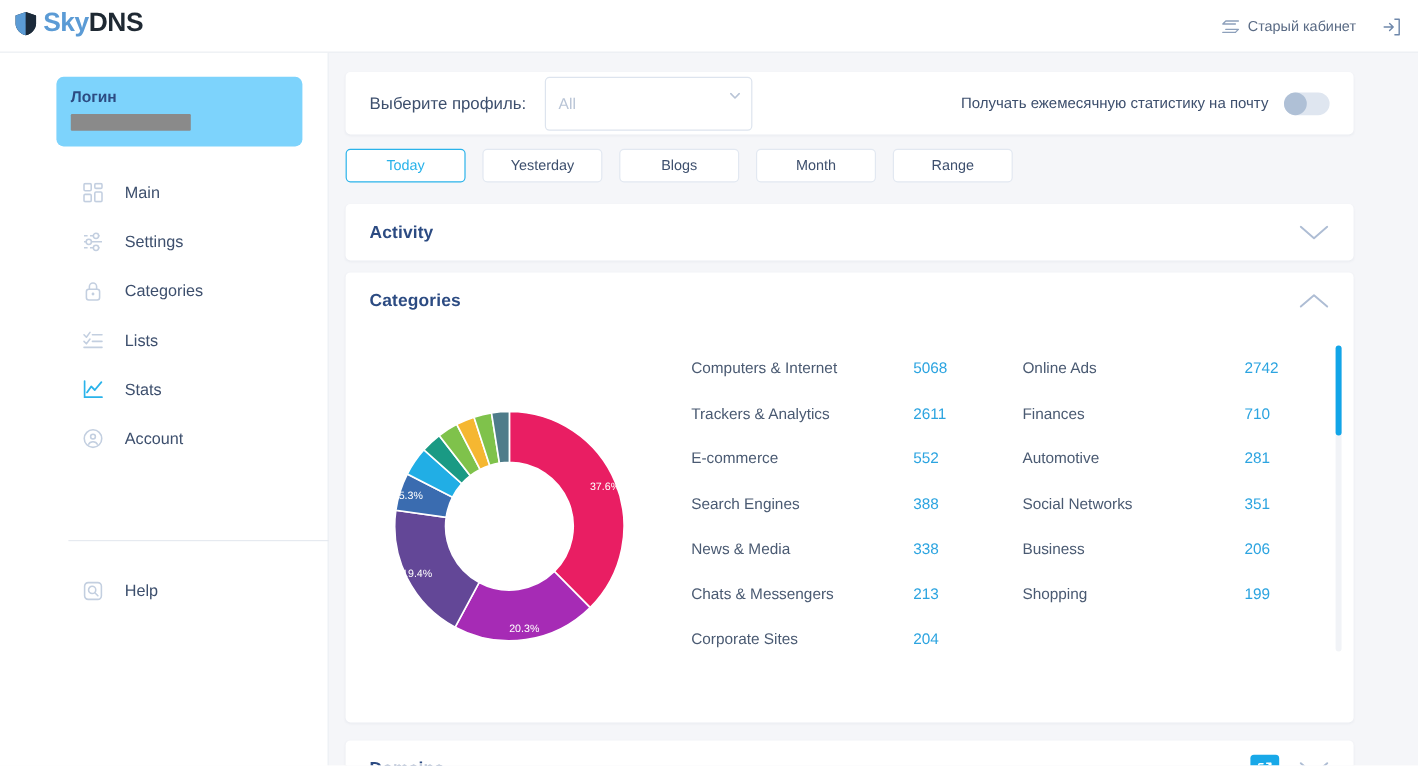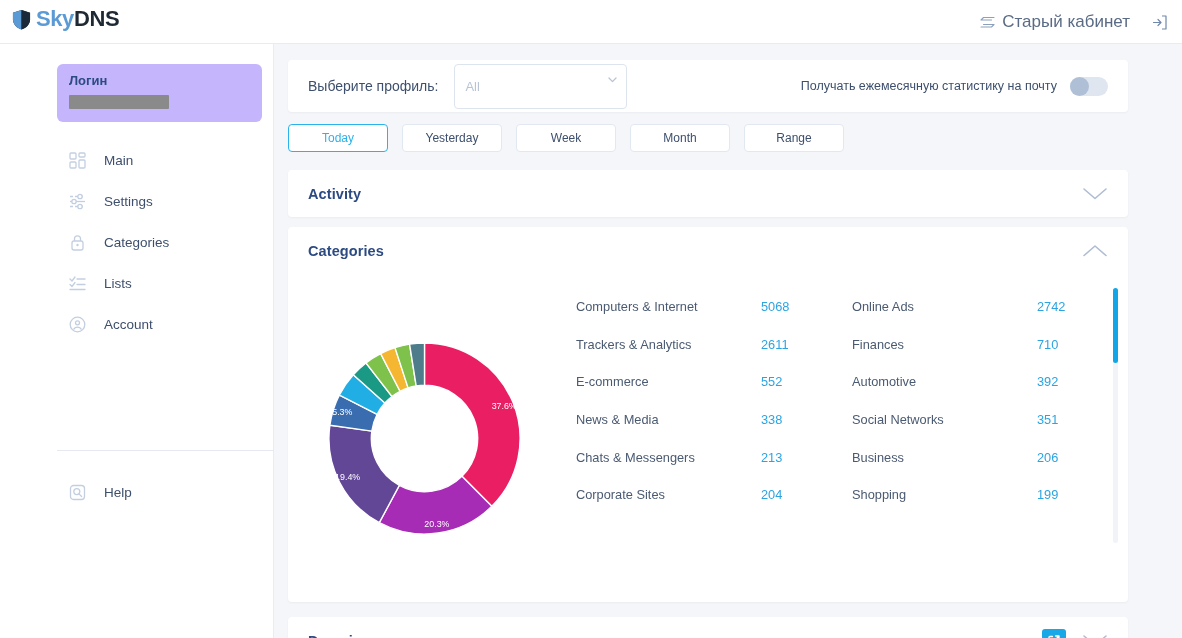--- a/index.html
+++ b/index.html
@@ -26,7 +26,7 @@
   .logo-dns { color: #1f2933; }
 
   .topbar-right { position: absolute; right: 10px; top: 0; height: 44px; display: flex; align-items: center; gap: 16px; }
-  .old-cabinet { display: flex; align-items: center; gap: 7px; color: #5a6b85; font-size: 17px; cursor: pointer; }
+  .old-cabinet { display: flex; align-items: center; gap: 7px; color: #5a6b85; font-size: 12px; cursor: pointer; }
   .old-cabinet svg { display: block; }
   .logout-btn { width: 26px; height: 26px; display: flex; align-items: center; justify-content: center; cursor: pointer; }
 

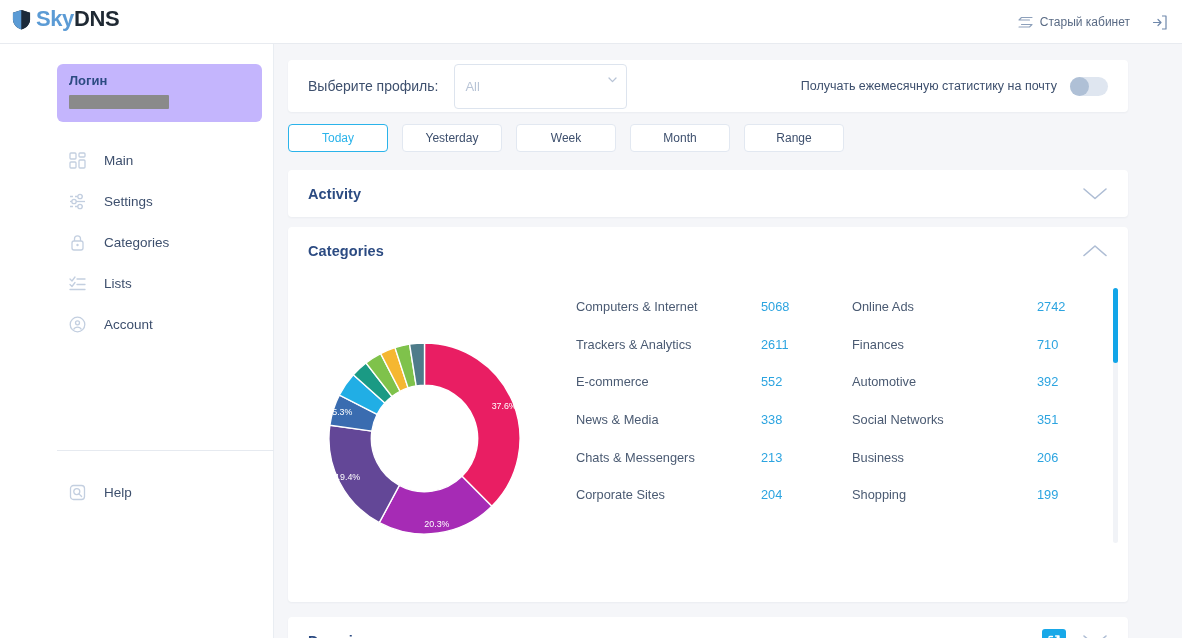--- a/index.html
+++ b/index.html
@@ -36,8 +36,8 @@
     background: #ffffff; border-right: 1px solid #e9edf2;
   }
   .login-card {
-    position: absolute; left: 57px; top: 20px; width: 205px; height: 58px;
-    background: #c4b5fd; border-radius: 6px; padding: 10px 12px;
+    position: absolute; left: 47px; top: 20px; width: 205px; height: 58px;
+    background: #7dd3fc; border-radius: 6px; padding: 10px 12px;
   }
   .login-title { color: #2c4b82; font-size: 13px; font-weight: 700; line-height: 1.1; }
   .login-redacted { margin-top: 7px; width: 100px; height: 14px; background: #8a8a8a; border-radius: 1px; }

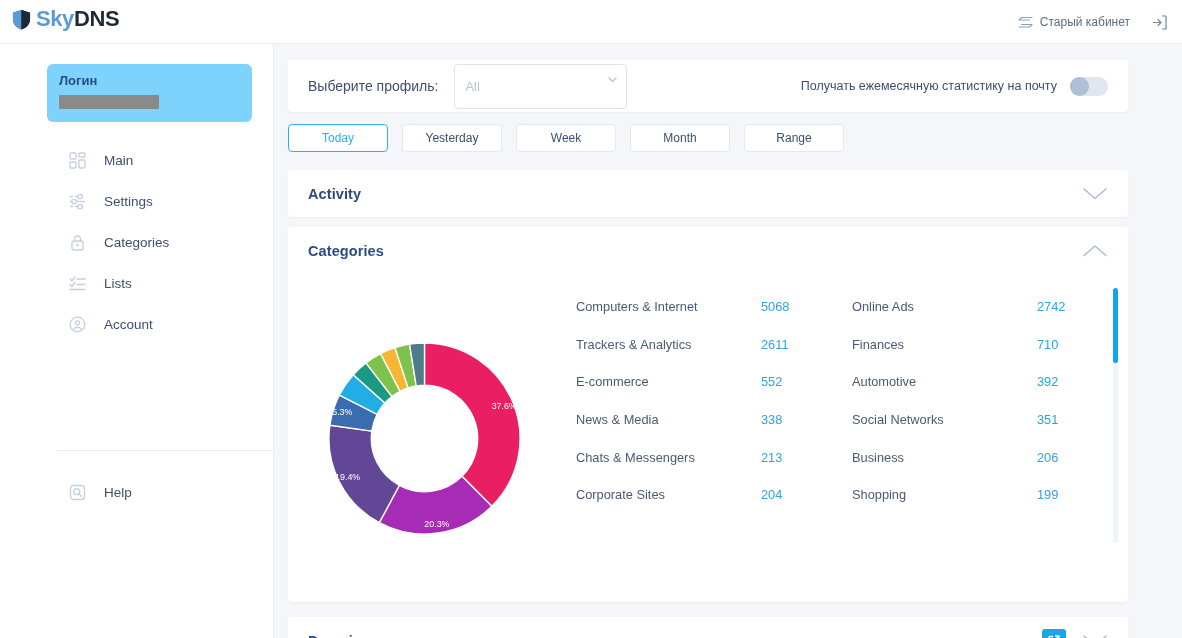--- a/index.html
+++ b/index.html
@@ -261,7 +261,7 @@
     <div class="range-tabs">
       <div class="range-tab active">Today</div>
       <div class="range-tab">Yesterday</div>
-      <div class="range-tab">Week</div>
+      <div class="range-tab">Blogs</div>
       <div class="range-tab">Month</div>
       <div class="range-tab">Range</div>
     </div>

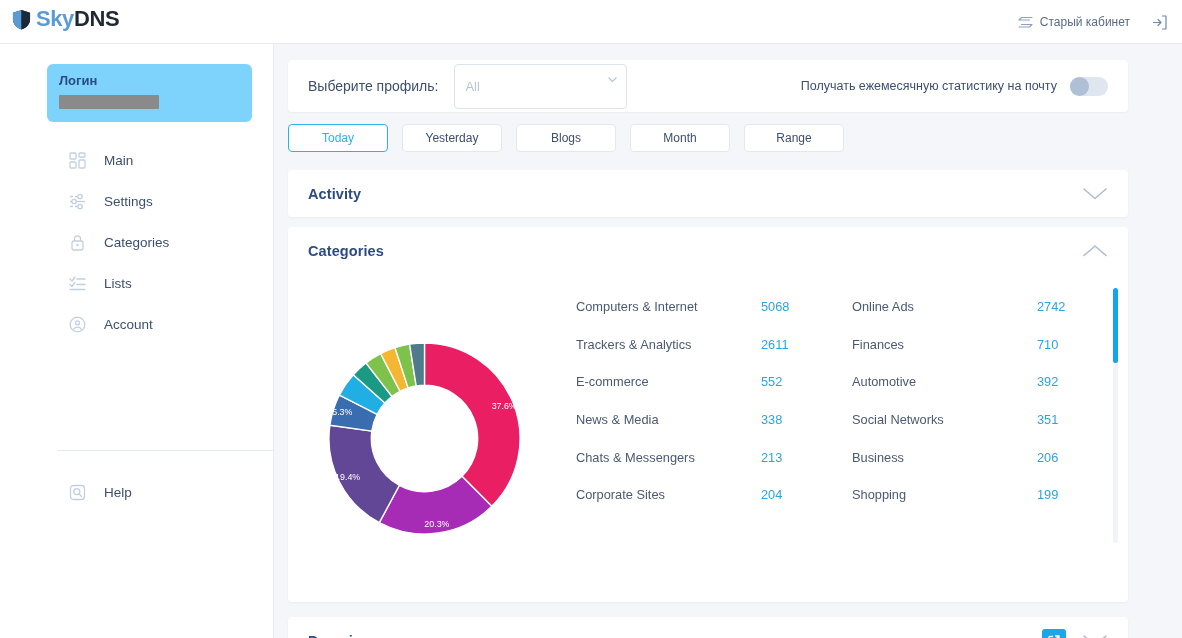--- a/index.html
+++ b/index.html
@@ -210,6 +210,15 @@
         <span class="nav-label">Lists</span>
       </div>
 
+      <div class="nav-item active">
+        <span class="nav-icon">
+          <svg width="17" height="17" viewBox="0 0 17 17">
+            <path d="M1.5 1.5 L1.5 15 L16 15" fill="none" stroke="#2ab3ea" stroke-width="1.4" stroke-linecap="round"></path>
+            <path d="M3.5 11 L7 6 L10 9 L15.5 2.5" fill="none" stroke="#2ab3ea" stroke-width="1.5" stroke-linecap="round" stroke-linejoin="round"></path>
+          </svg>
+        </span>
+        <span class="nav-label">Stats</span>
+      </div>
 
       <div class="nav-item">
         <span class="nav-icon">

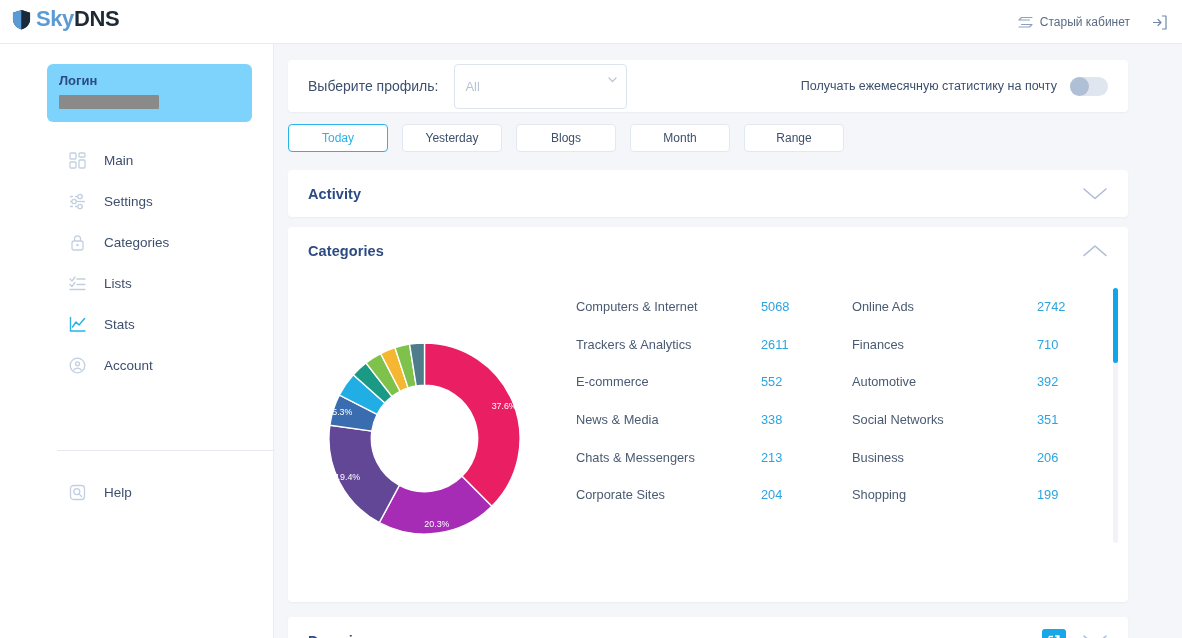--- a/index.html
+++ b/index.html
@@ -358,7 +358,7 @@
               </div>
             <div class="cat-row">
                 <span class="cat-name">Automotive</span>
-                <span class="cat-value">392</span>
+                <span class="cat-value">281</span>
               </div>
             <div class="cat-row">
                 <span class="cat-name">Social Networks</span>

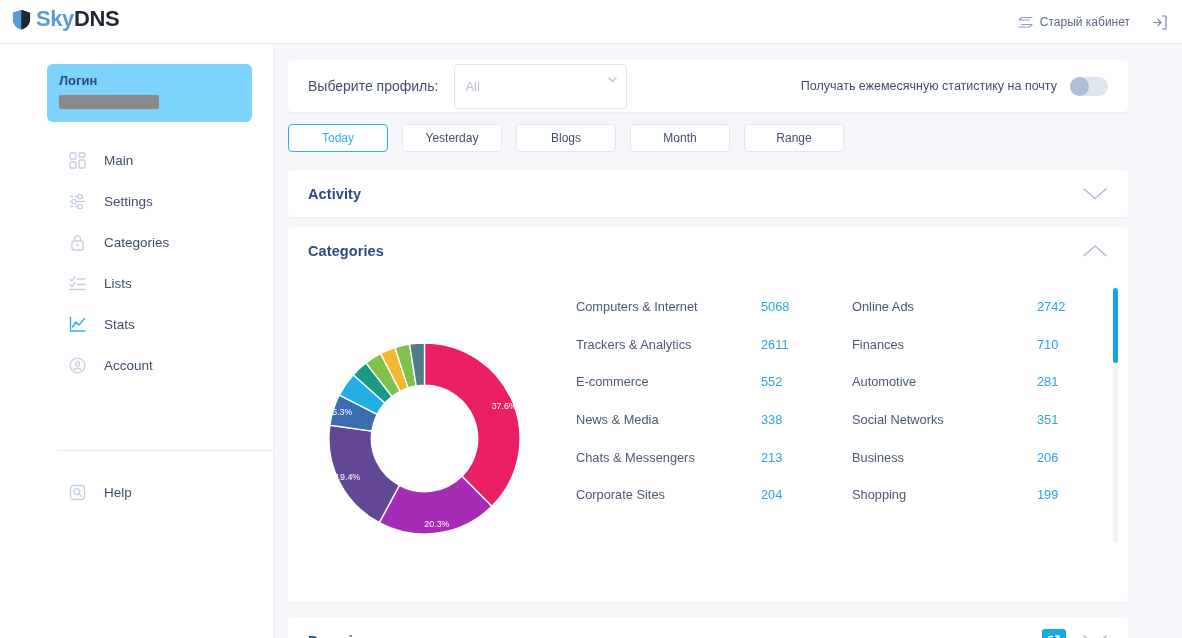--- a/index.html
+++ b/index.html
@@ -334,6 +334,10 @@
                 <span class="cat-value">552</span>
               </div>
             <div class="cat-row">
+                <span class="cat-name">Search Engines</span>
+                <span class="cat-value">388</span>
+              </div>
+            <div class="cat-row">
                 <span class="cat-name">News &amp; Media</span>
                 <span class="cat-value">338</span>
               </div>

